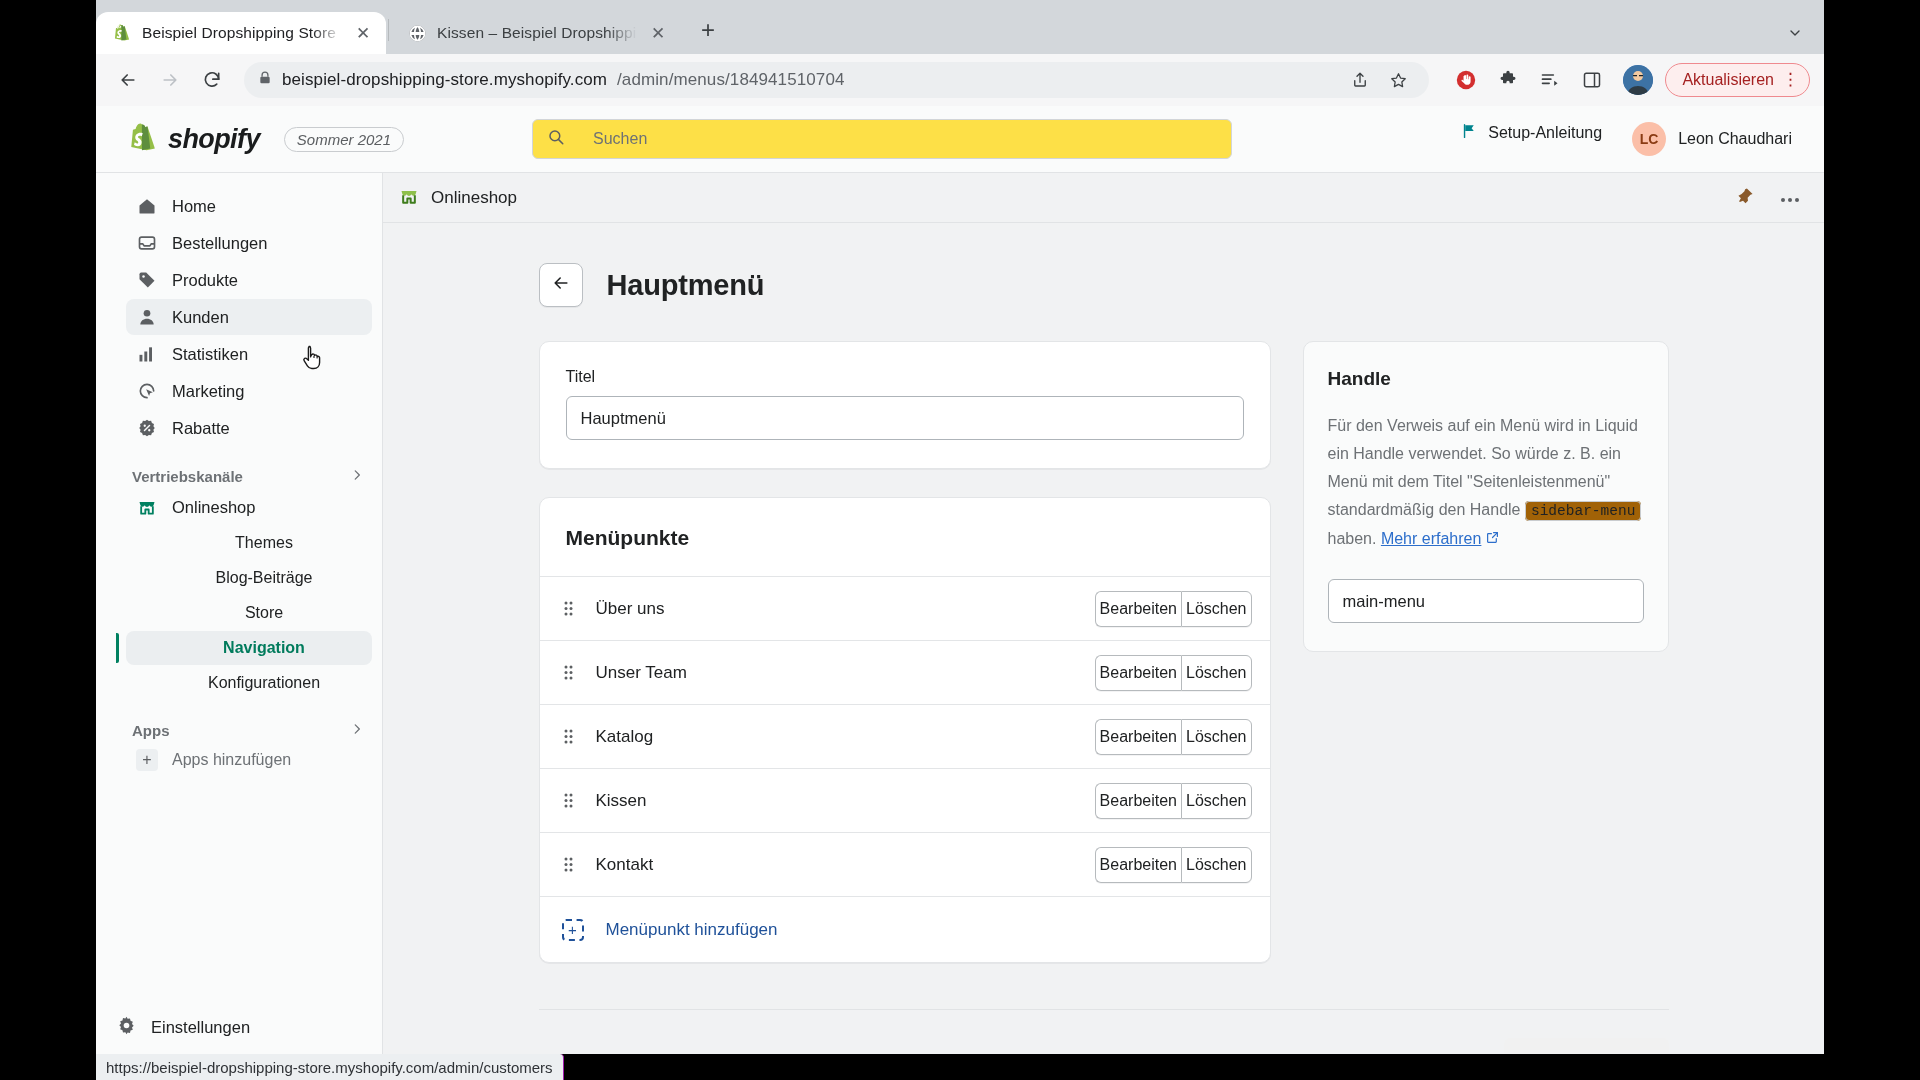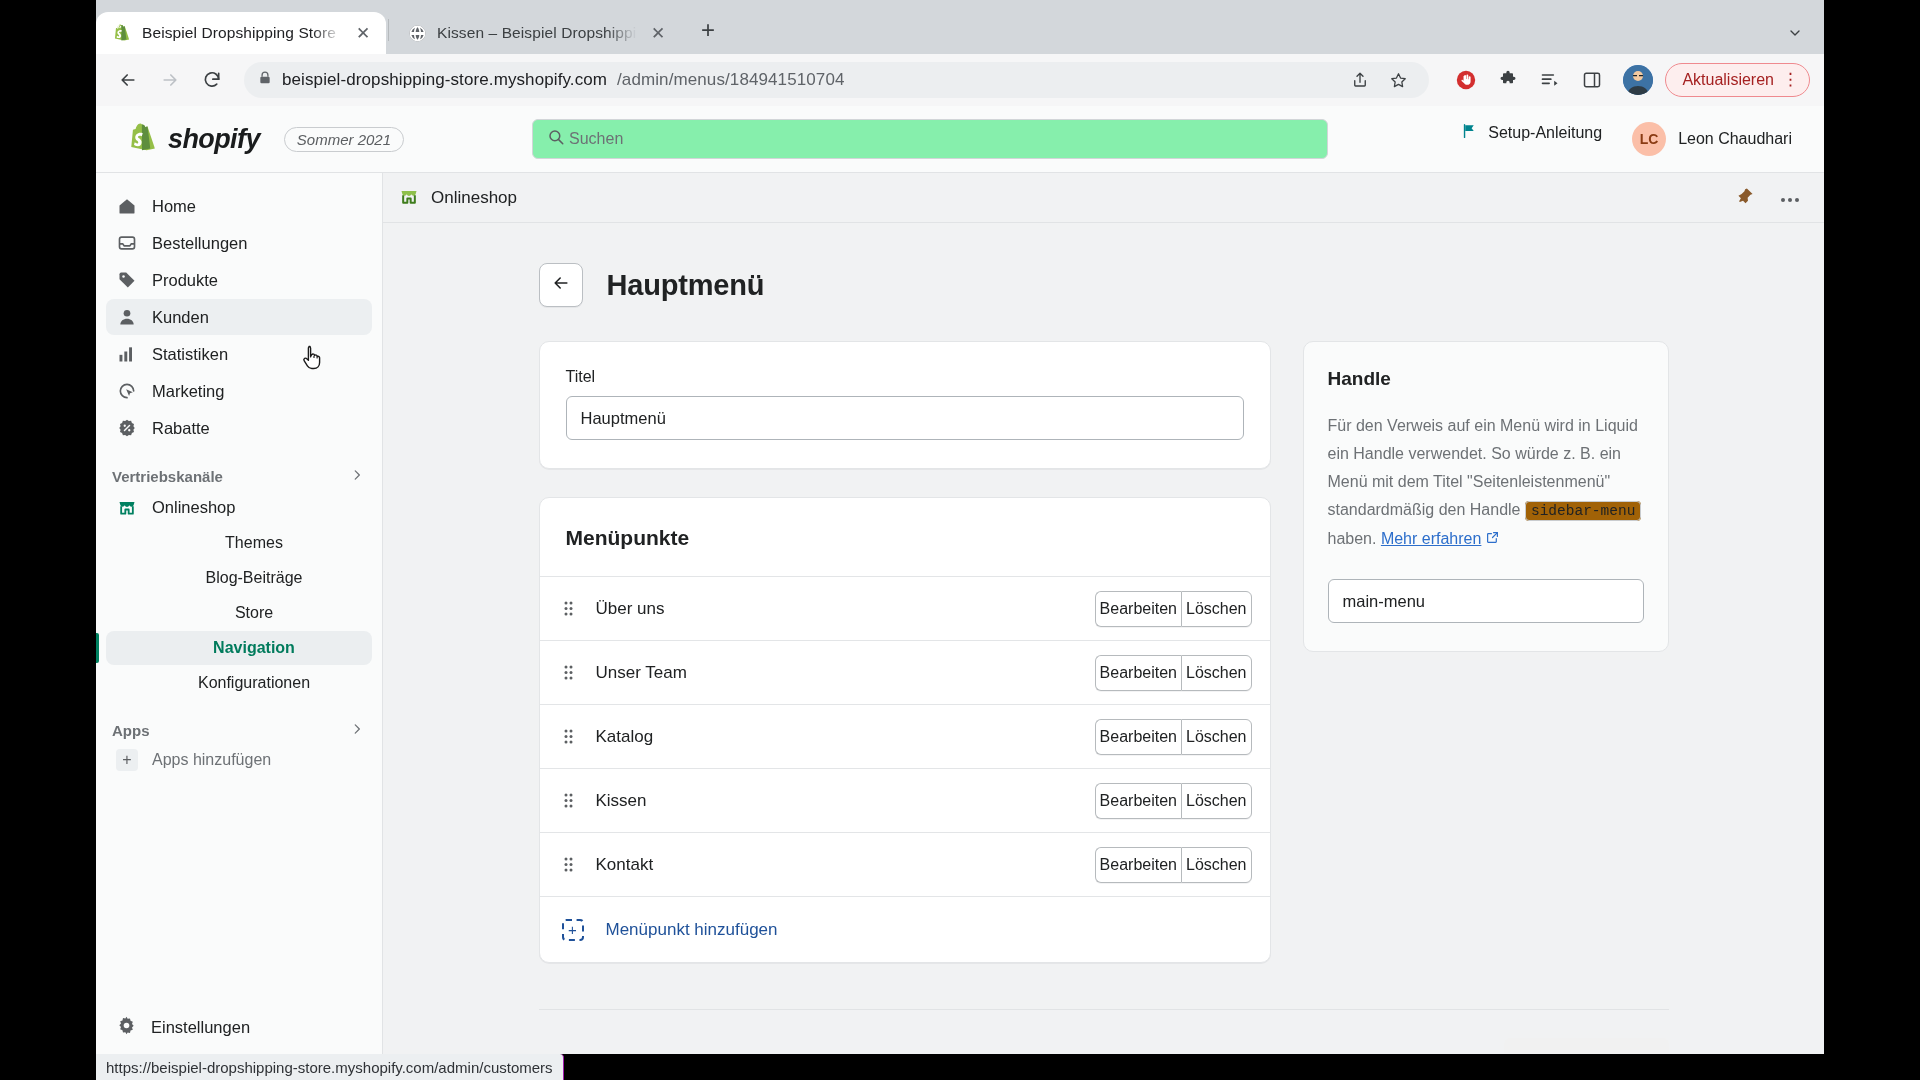--- a/index.html
+++ b/index.html
@@ -115,9 +115,9 @@
     font-size: 15px; color: #5c5f62; font-style: italic; margin-left: 6px;
   }
   .shop-search {
-    width: 796px; height: 40px; margin-left: 110px;
-    background: #86efac; border: 1px solid #d2d5d8; border-radius: 6px;
-    display: flex; align-items: center; gap: 4px; padding: 0 14px;
+    width: 700px; height: 40px; margin-left: 110px;
+    background: #fde047; border: 1px solid #d2d5d8; border-radius: 6px;
+    display: flex; align-items: center; gap: 28px; padding: 0 14px;
     font-size: 16px; color: #6d7175;
   }
   .shop-topright { margin-left: auto; display: flex; align-items: flex-start; gap: 30px; }

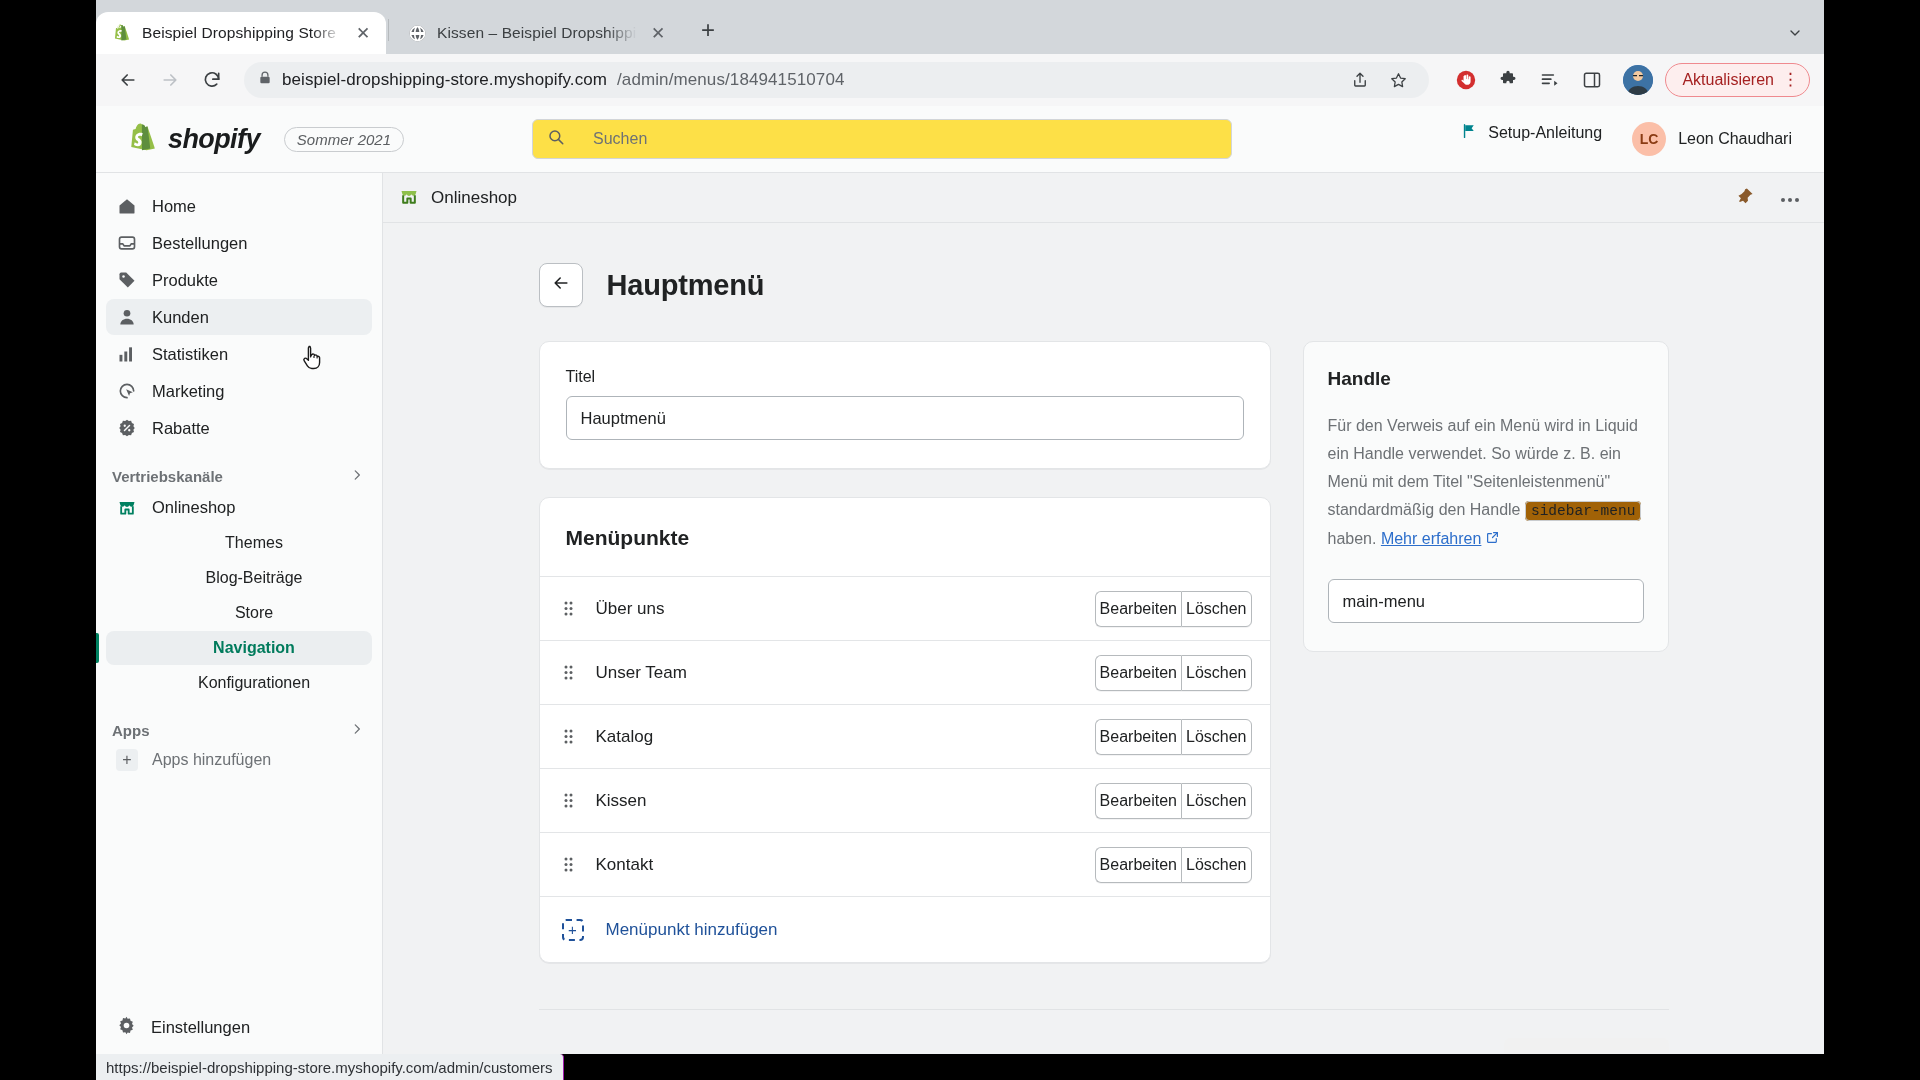--- a/index.html
+++ b/index.html
@@ -134,7 +134,7 @@
   
   .sidebar {
     width: 287px; flex: 0 0 287px; background: #fafbfb;
-    border-right: 1px solid #e1e3e5; padding-top: 14px; position: relative;
+    border-right: 1px solid #e1e3e5; padding-top: 14px; position: relative; padding-left: 20px;
   }
   .nav-item {
     display: flex; align-items: center; gap: 14px;

